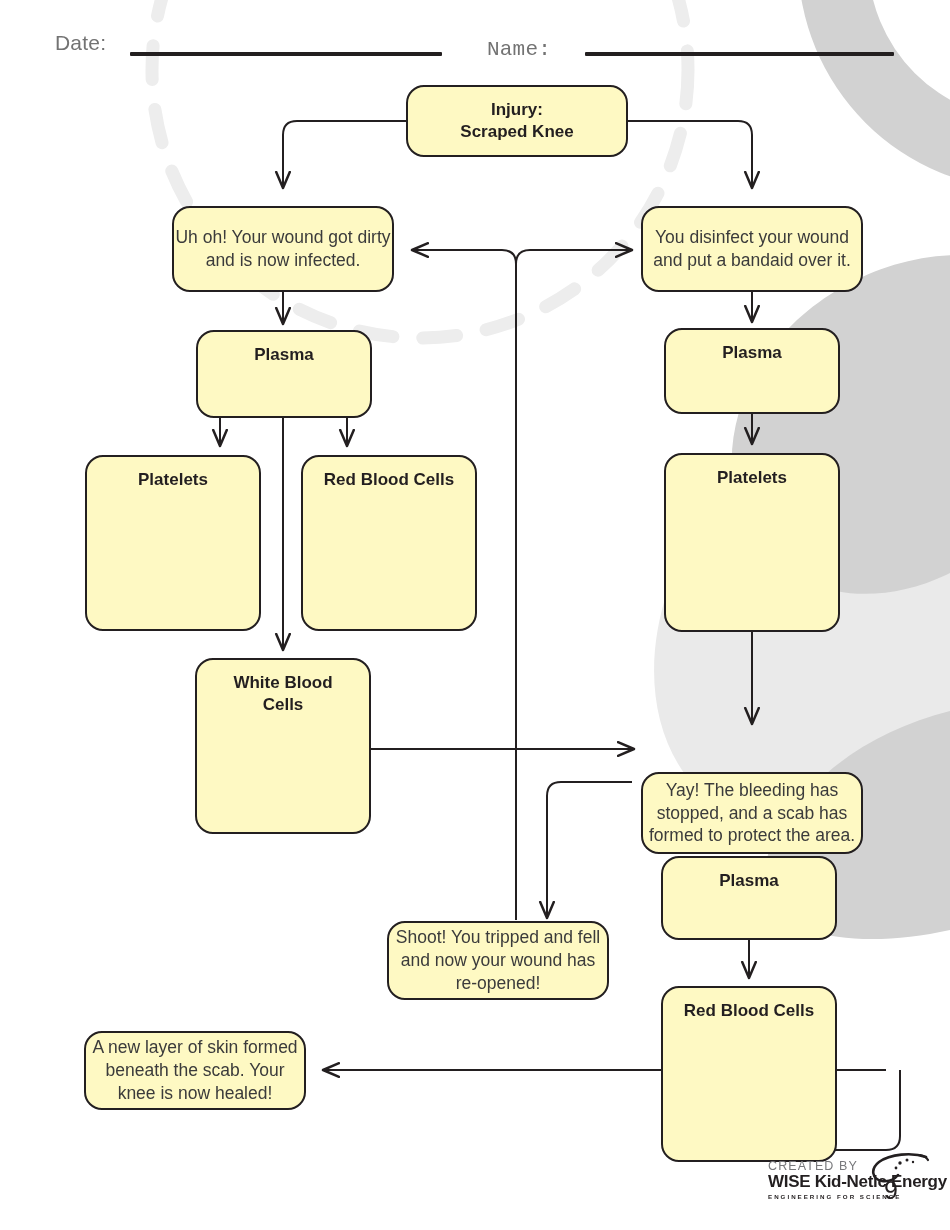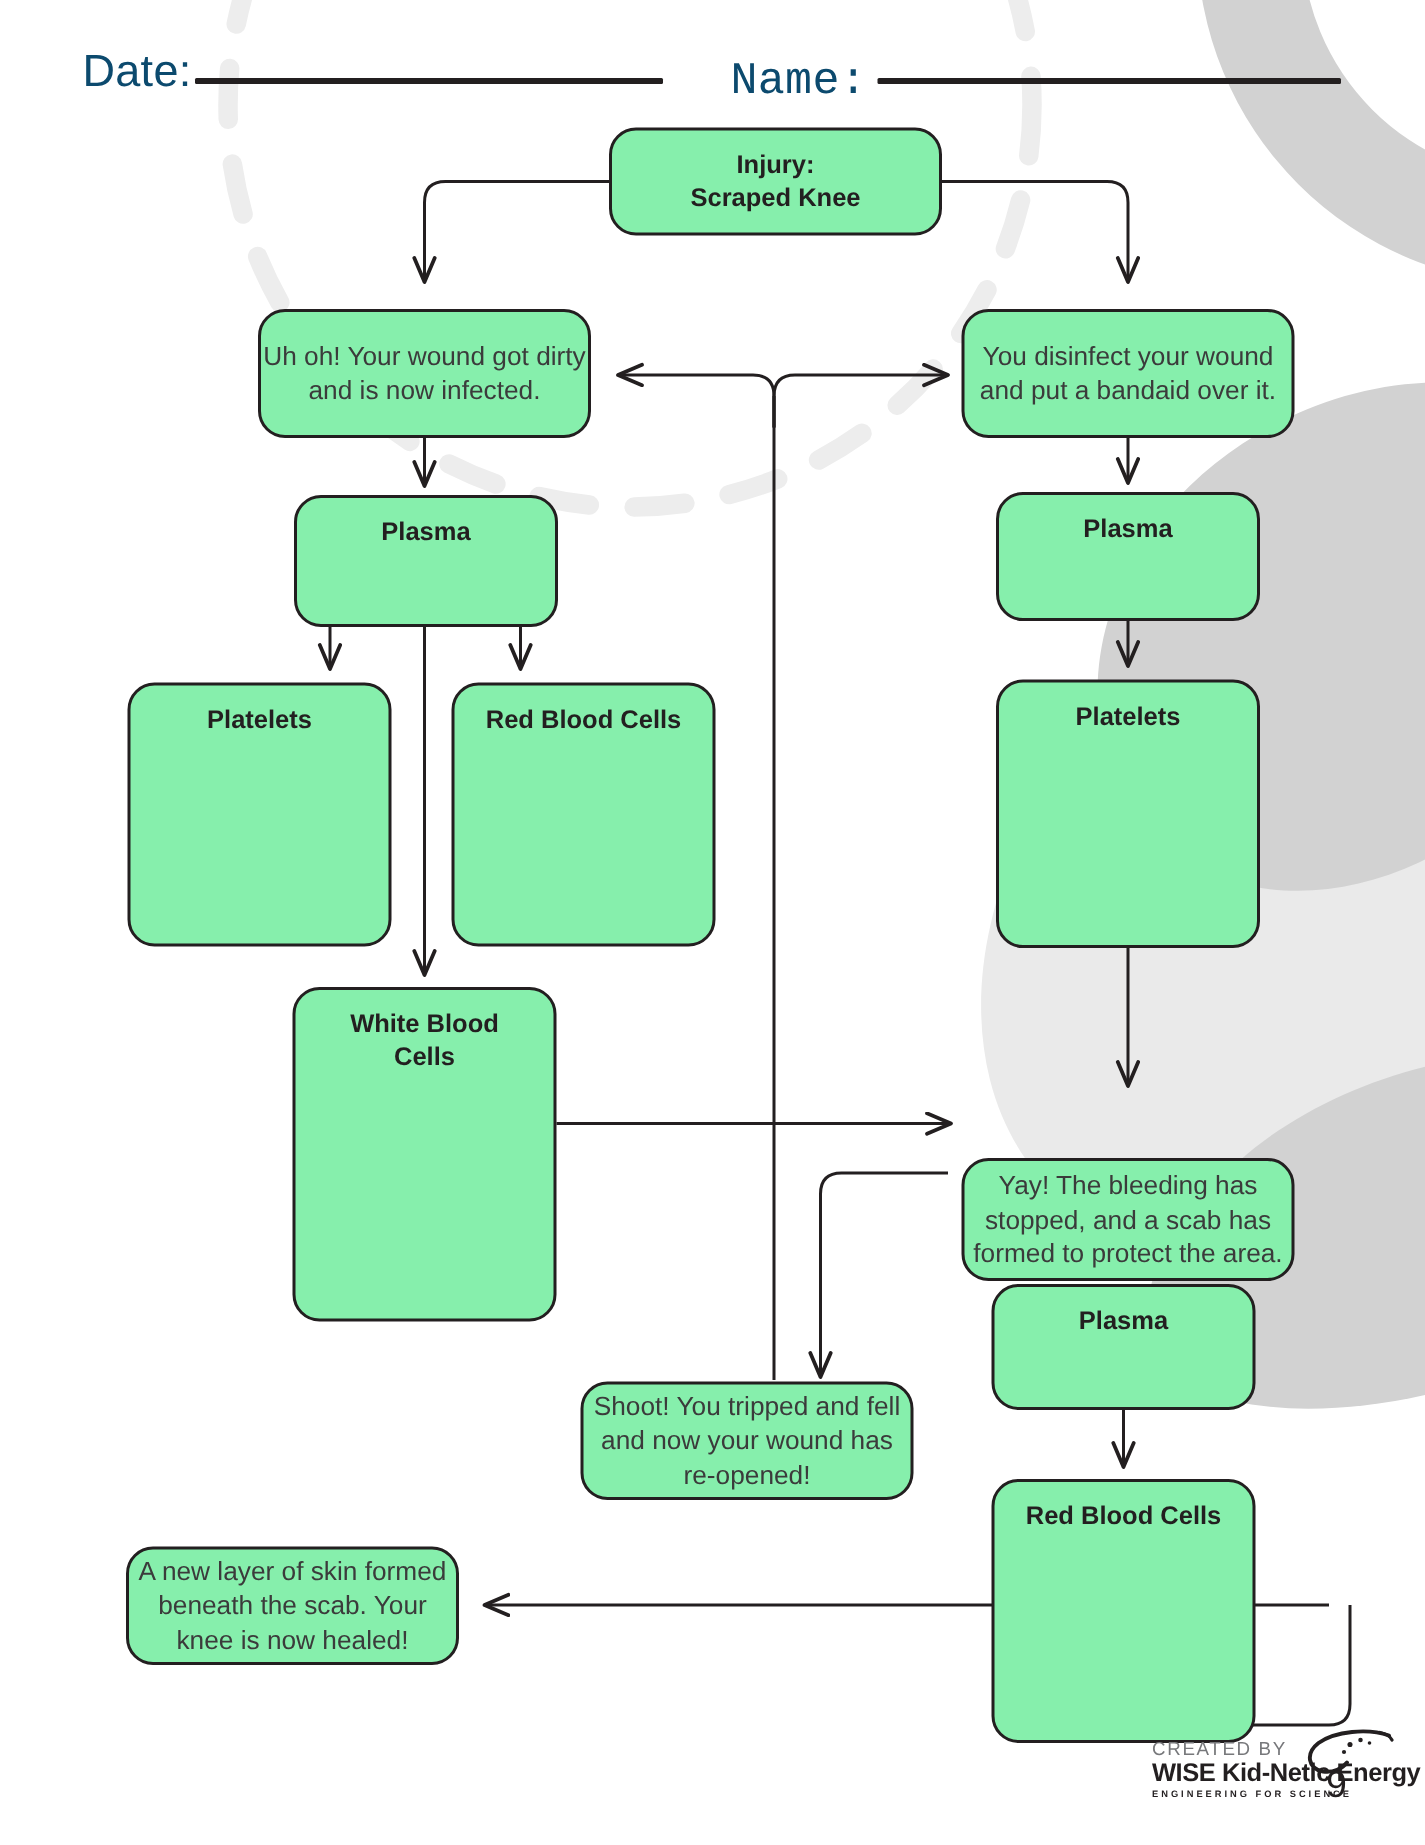--- a/index.html
+++ b/index.html
@@ -32,10 +32,10 @@
   
   .hdr-label {
     position: absolute;
-    font-size: 30px;
+    font-size: 21px;
     font-weight: 400;
     letter-spacing: 0.2px;
-    color: #0c4a6e;
+    color: #737373;
     z-index: 3;
     white-space: nowrap;
   }

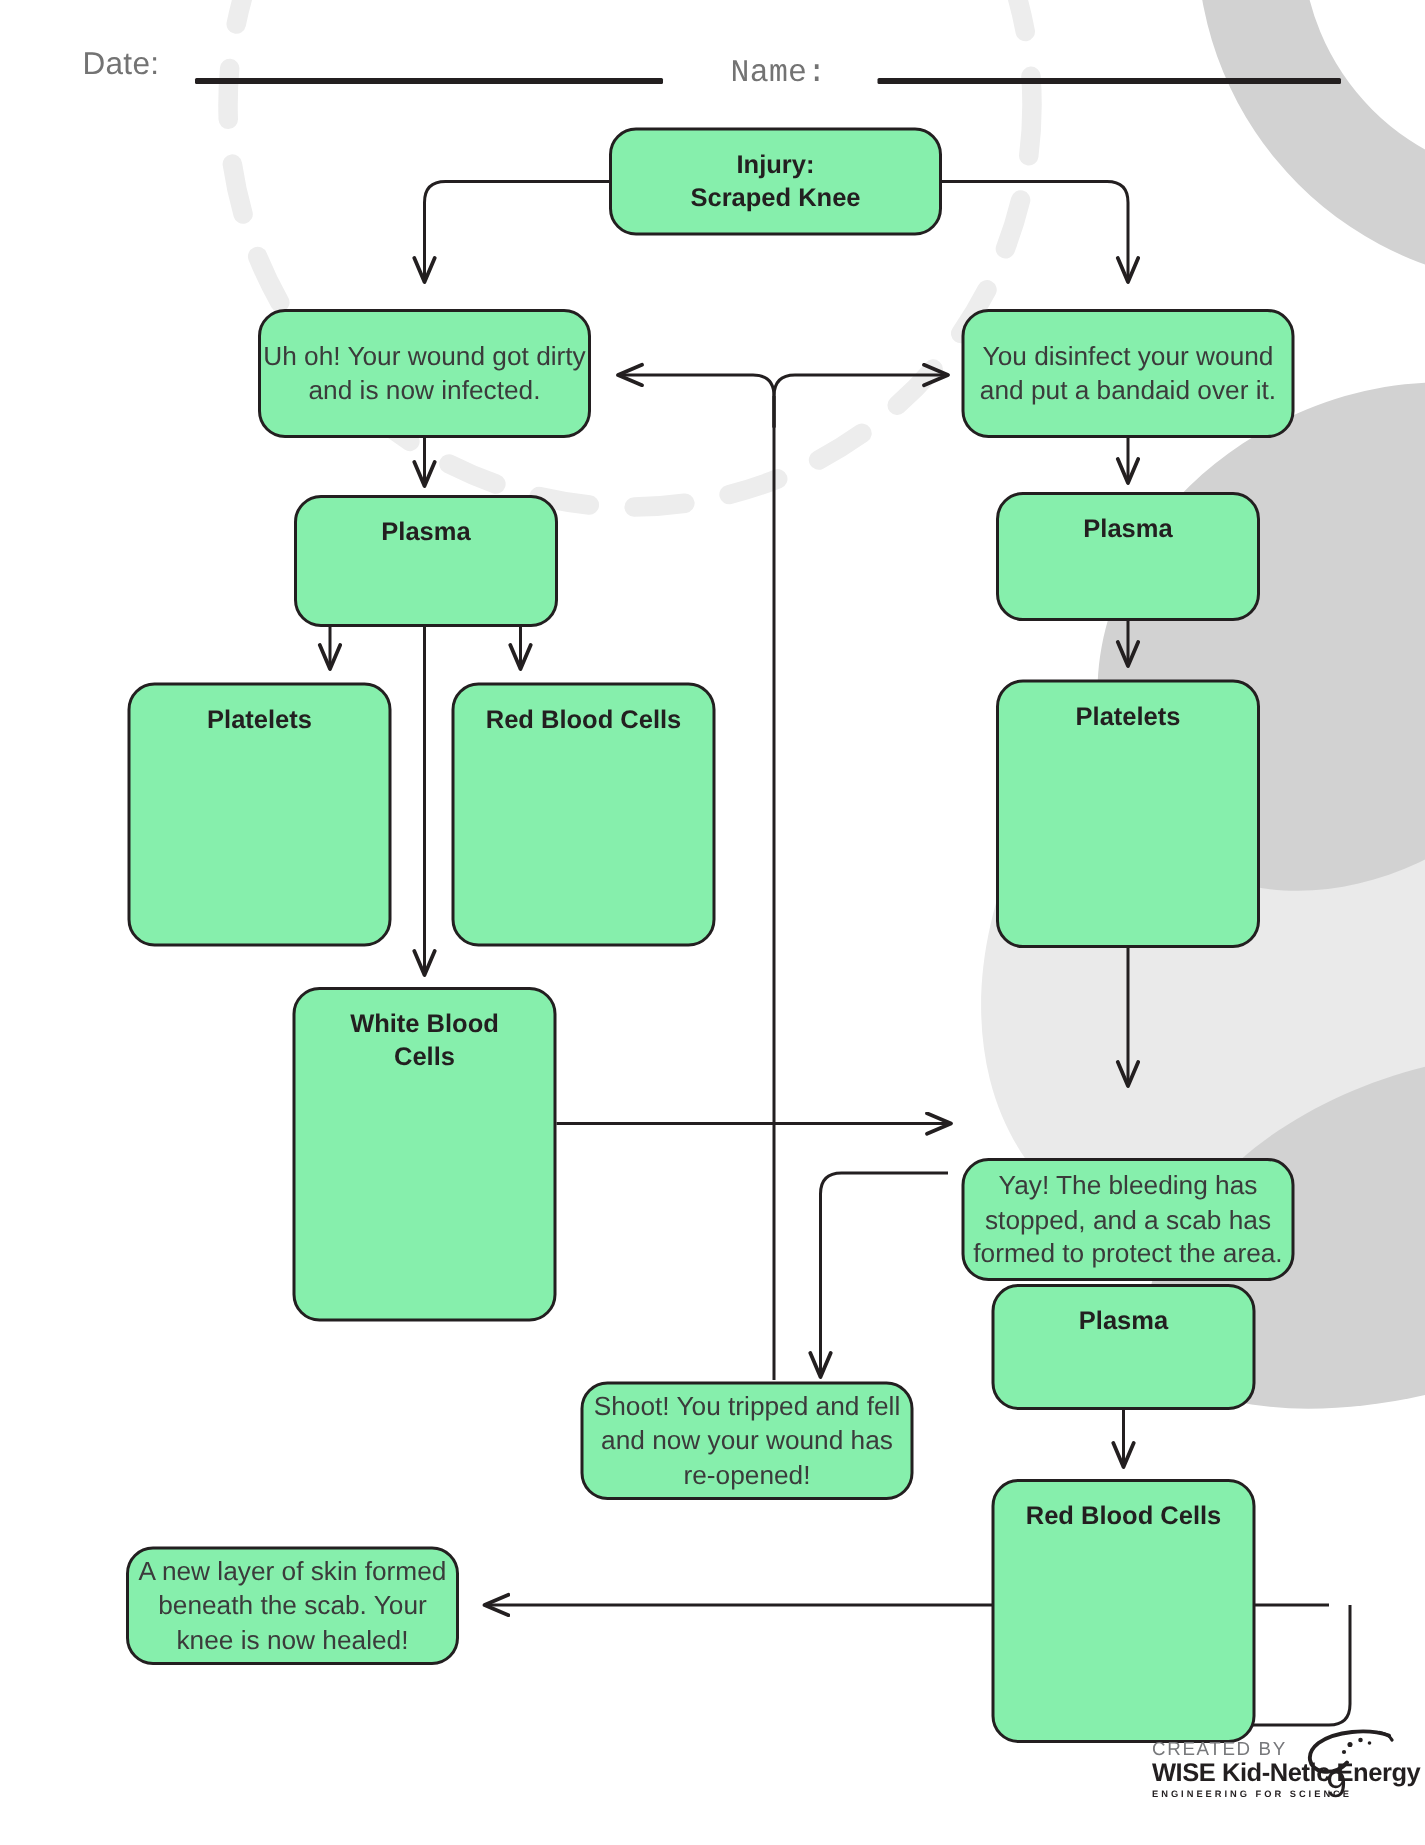--- a/index.html
+++ b/index.html
@@ -53,7 +53,7 @@
     box-sizing: border-box;
     border: 2px solid #231f20;
     border-radius: 18px;
-    background: #86efac;
+    background: #fef9c3;
     z-index: 3;
     display: block;
     text-align: center;

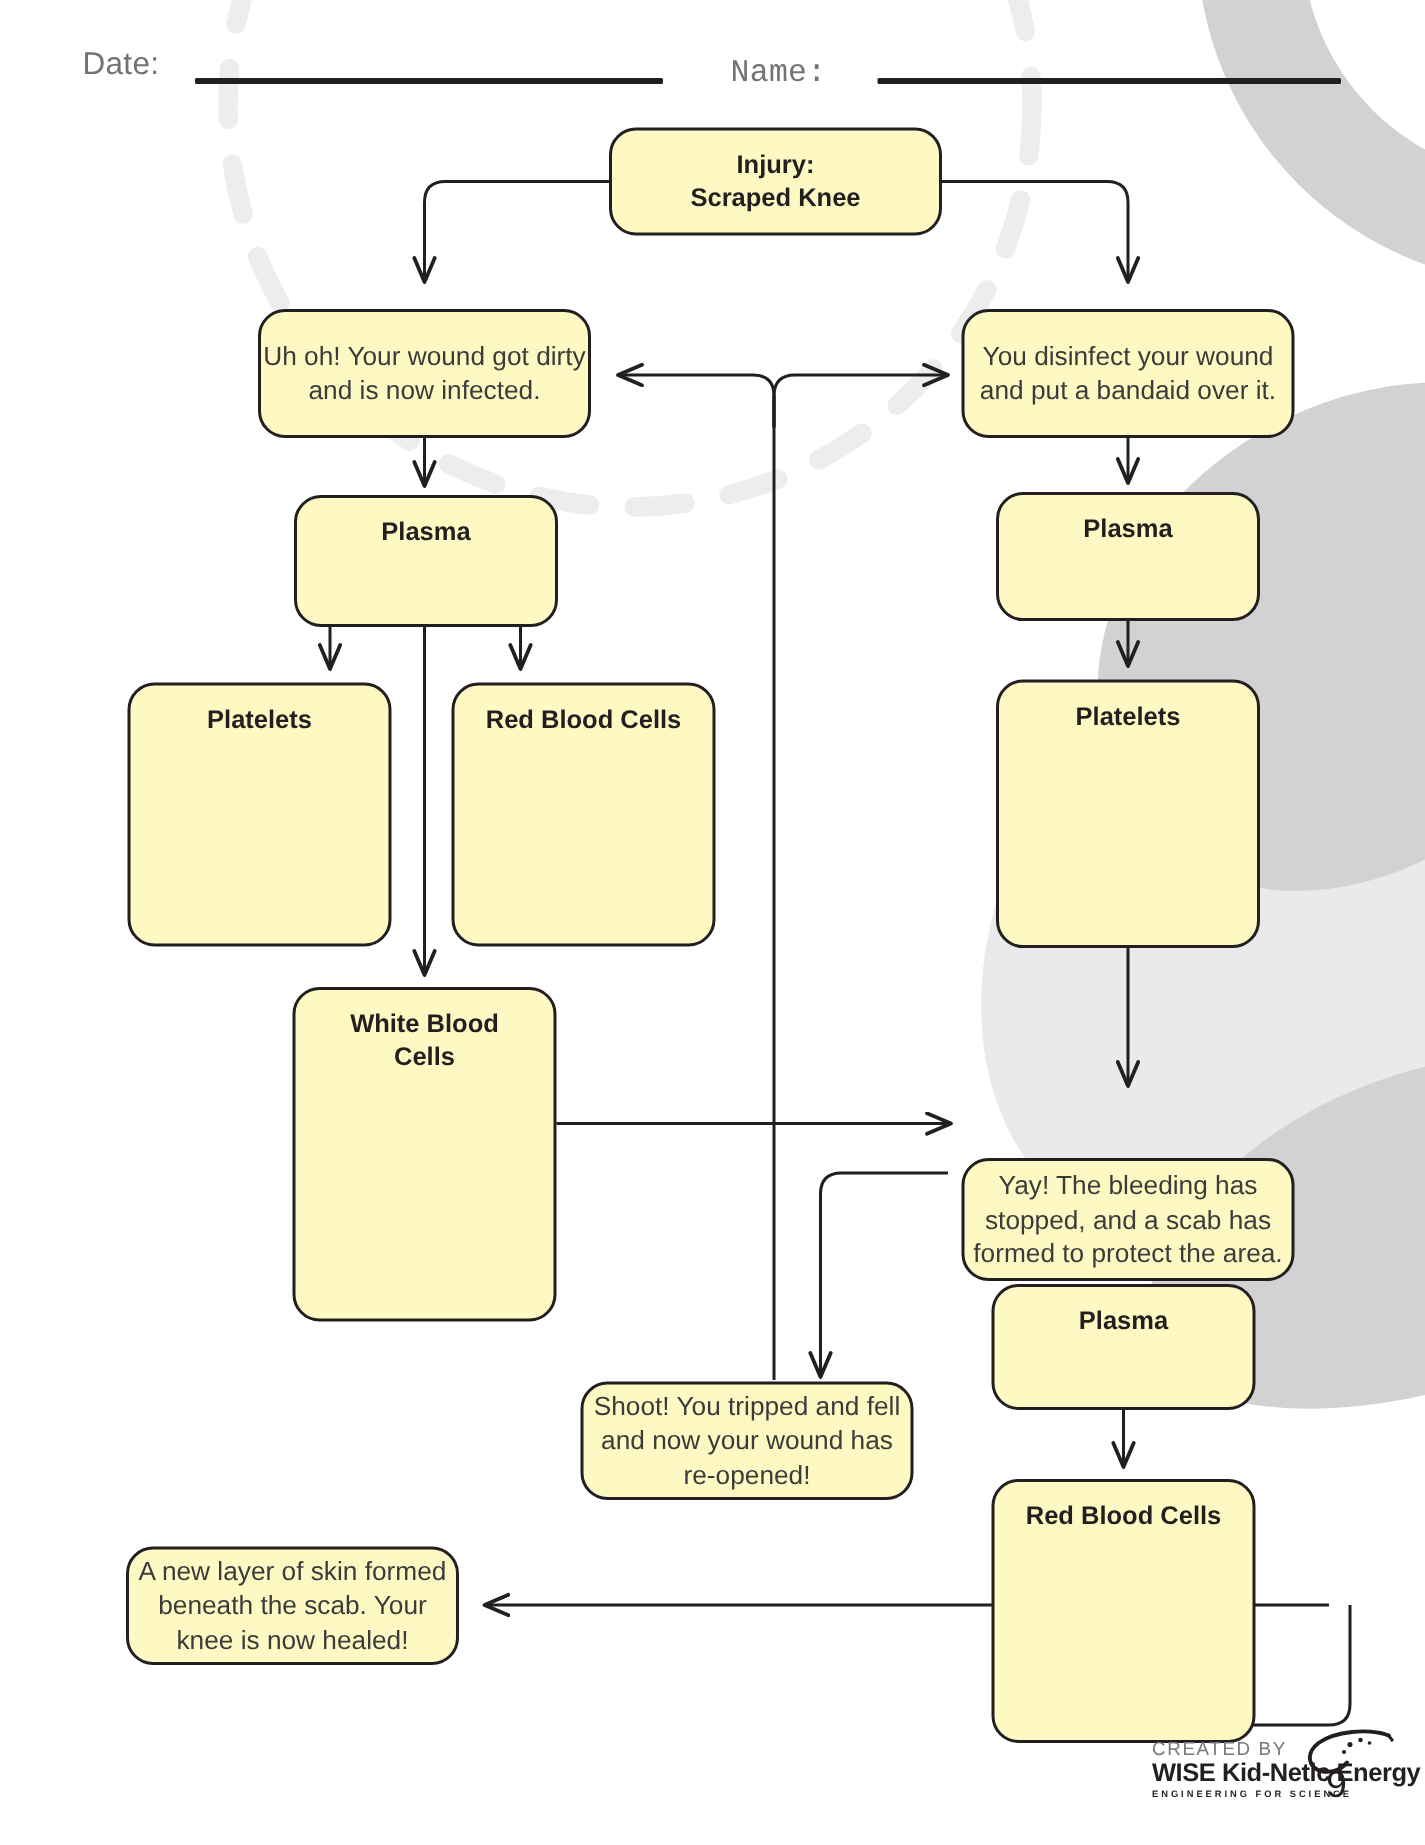--- a/index.html
+++ b/index.html
@@ -249,7 +249,7 @@
     <span class="nlabel">Platelets</span>
   </div>
 
-  <div class="node bold" style="left:195px; top:658px; width:176px; height:223px;">
+  <div class="node bold" style="left:195px; top:658px; width:176px; height:176px;">
     <span class="nlabel">White Blood
 Cells</span>
   </div>

